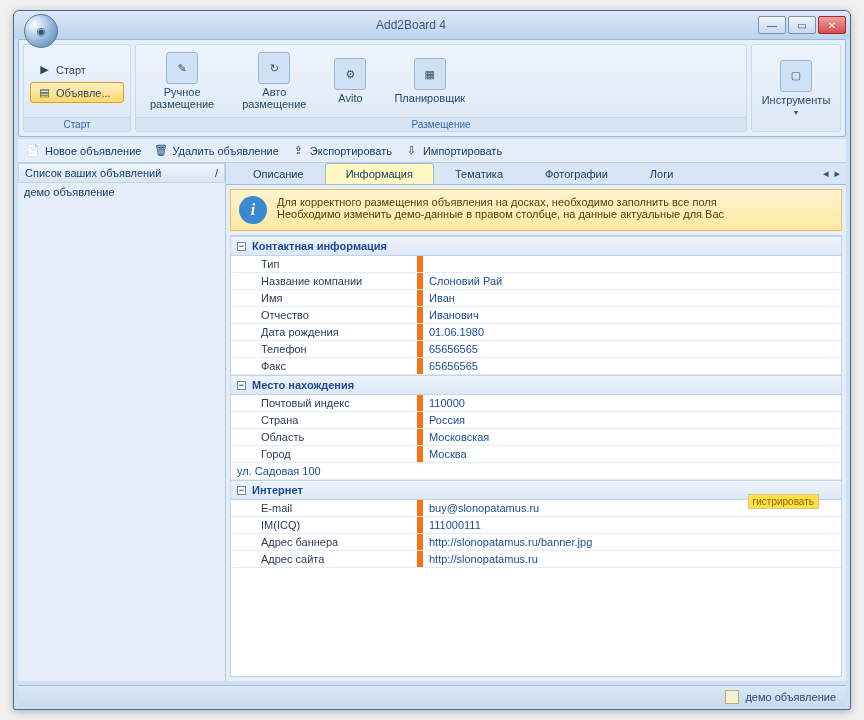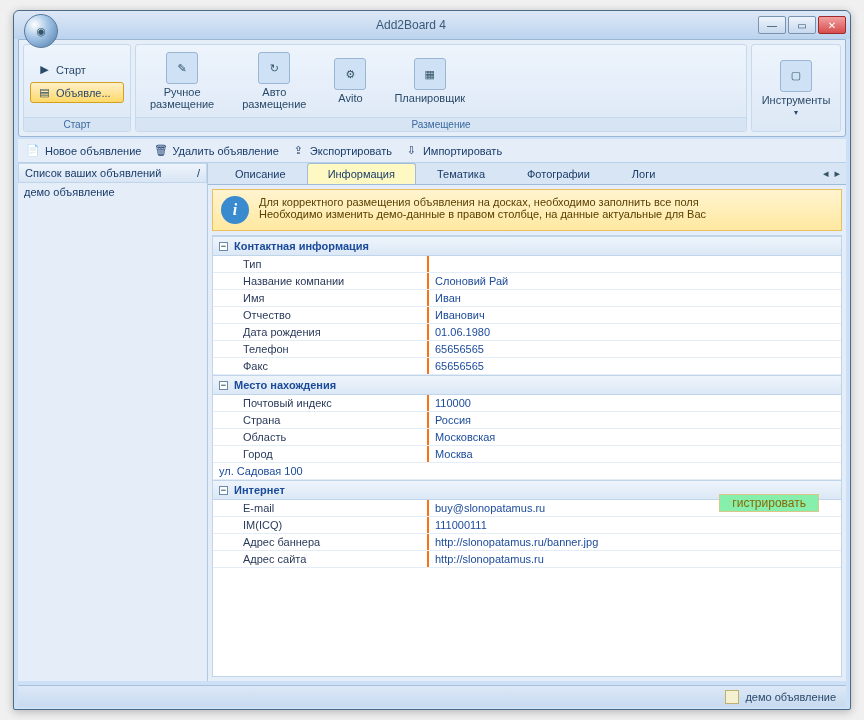--- a/index.html
+++ b/index.html
@@ -34,7 +34,7 @@
 .ico16 { width:15px; height:15px; display:inline-flex;align-items:center;justify-content:center; }
 
 .content { flex:1; display:flex; margin:0 4px 4px; background:#e4edf8; overflow:hidden; }
-.left-panel { width:190px; border-right:1px solid #b0c8e0; display:flex; flex-direction:column; }
+.left-panel { width:208px; border-right:1px solid #b0c8e0; display:flex; flex-direction:column; }
 .left-header { background:linear-gradient(#eef4fb,#d8e5f4); border:1px solid #c0d4ea; padding:3px 6px; color:#1a3c6a; display:flex; justify-content:space-between; }
 .list-item { padding:3px 6px; color:#1a3c6a; cursor:pointer; }
 .right-panel { flex:1; display:flex; flex-direction:column; overflow:hidden; }

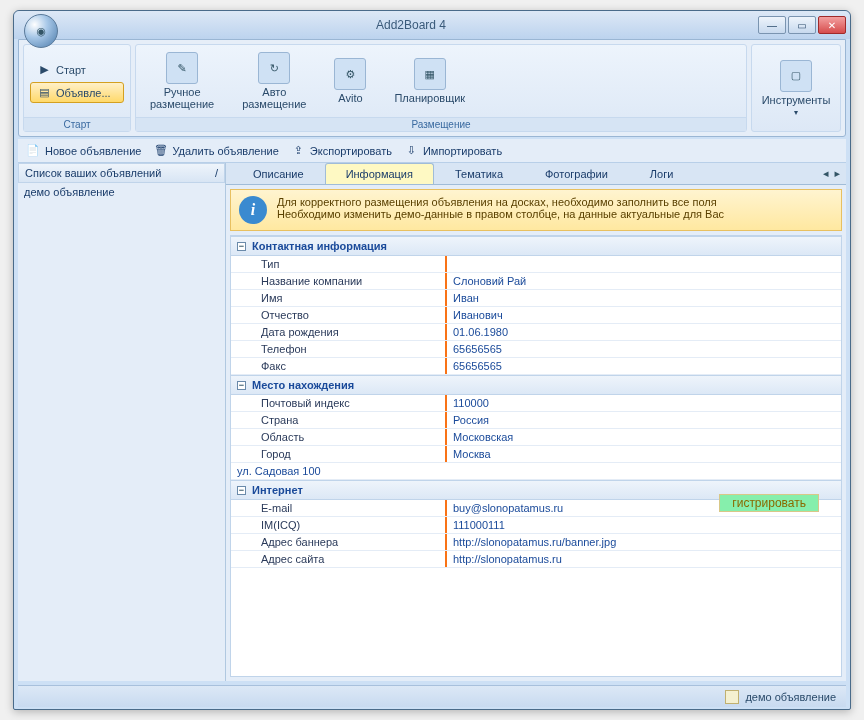--- a/index.html
+++ b/index.html
@@ -52,7 +52,7 @@
 .section-hdr { background:linear-gradient(#eef4fb,#dce8f6); color:#1a4a9a; font-weight:bold; padding:3px 6px; border-top:1px solid #c0d4ea; border-bottom:1px solid #c0d4ea; display:flex; align-items:center; gap:6px; }
 .section-hdr .box { width:9px;height:9px;border:1px solid #6a8aaa;background:#fff;display:flex;align-items:center;justify-content:center;font-size:9px;line-height:7px;color:#356;cursor:pointer; }
 .row { display:flex; border-bottom:1px solid #e4ecf6; }
-.row .k { width:216px; padding:2px 6px 2px 30px; color:#2a3a5a; border-right:2px solid #f97316; }
+.row .k { width:192px; padding:2px 6px 2px 30px; color:#2a3a5a; border-right:6px solid #f97316; }
 .row .v { flex:1; padding:2px 6px; color:#1a4a9a; display:flex; gap:30px; align-items:center; }
 .radio-group label { display:inline-flex; align-items:center; gap:4px; color:#1a4a9a; }
 .row .v input[type=text]{border:none;color:#1a4a9a;background:transparent;width:100%;font-size:11px;}

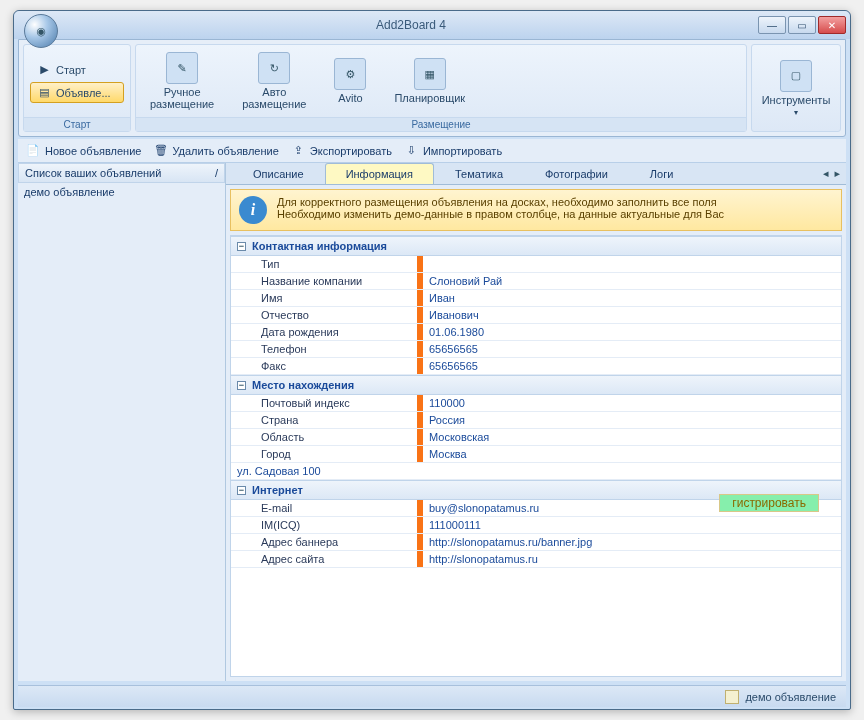--- a/index.html
+++ b/index.html
@@ -56,7 +56,7 @@
 .row .v { flex:1; padding:2px 6px; color:#1a4a9a; display:flex; gap:30px; align-items:center; }
 .radio-group label { display:inline-flex; align-items:center; gap:4px; color:#1a4a9a; }
 .row .v input[type=text]{border:none;color:#1a4a9a;background:transparent;width:100%;font-size:11px;}
-.extra-btn { position:absolute; right:22px; top: 258px; background:#86efac; border:1px solid #d8c888; padding:1px 12px; color:#8a6a00; font-size:12px; }
+.extra-btn { position:absolute; right:22px; top: 258px; background:#fde047; border:1px solid #d8c888; padding:1px 4px; color:#8a6a00; font-size:10px; }
 
 .statusbar { height:22px; background:linear-gradient(#dce8f6,#c8daf0); border-top:1px solid #a8c0dc; display:flex; align-items:center; justify-content:flex-end; padding:0 10px; color:#2a4a6a; gap:6px; margin:0 4px 2px; }
 .statusbar .sb-ico{width:14px;height:14px;background:#f4f0d0;border:1px solid #c0b070;}

